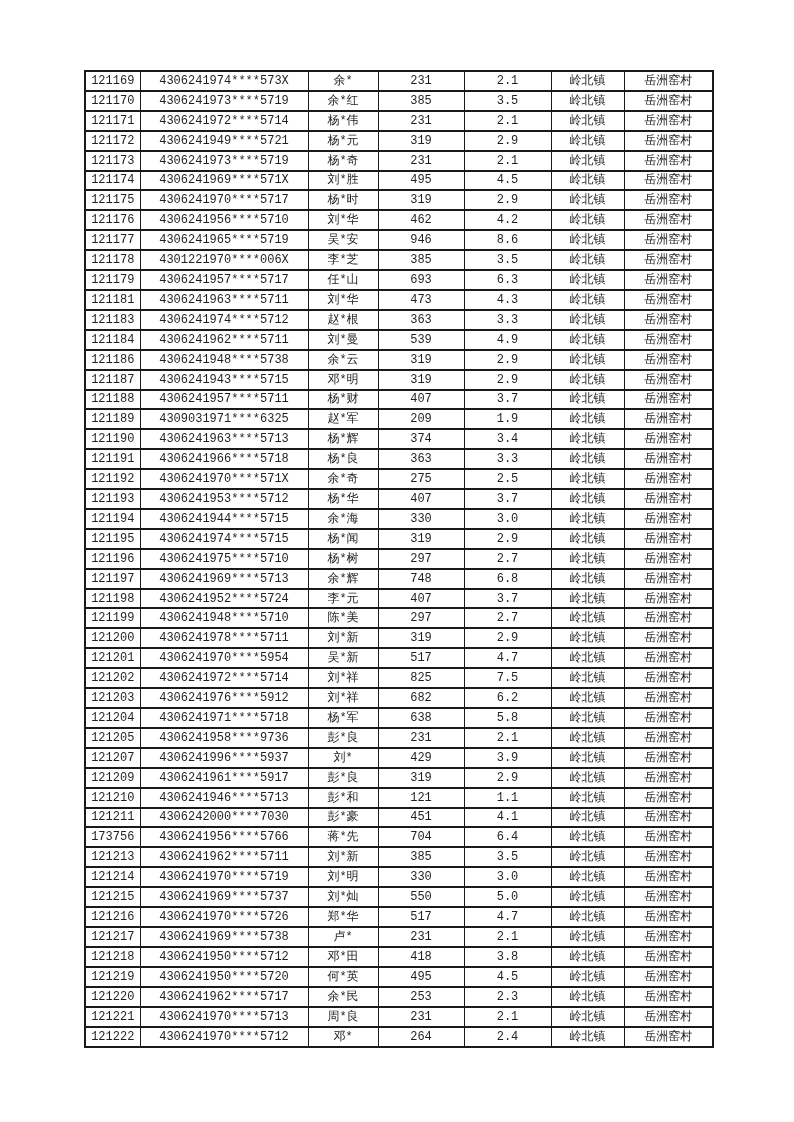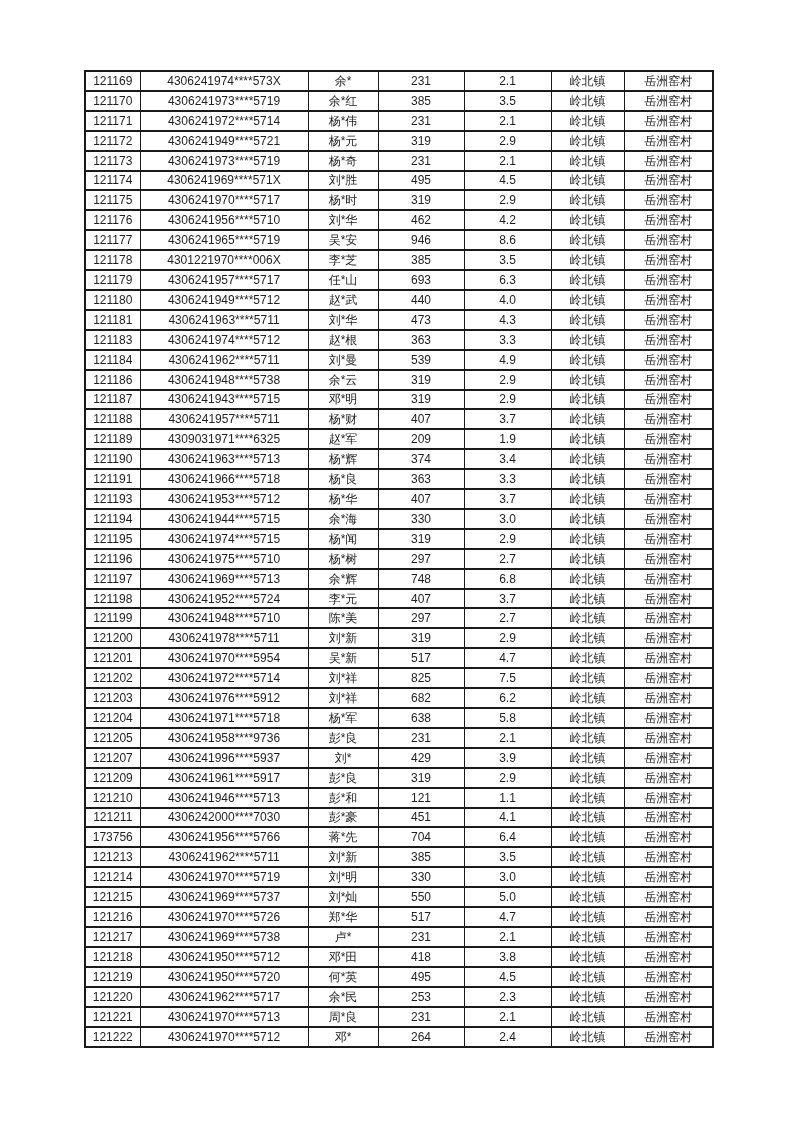--- a/index.html
+++ b/index.html
@@ -13,7 +13,7 @@
     height: 1122px;
     background: #ffffff;
     overflow: hidden;
-    font-family: Liberation Sans, sans-serif;
+    font-family: Liberation Mono, monospace;
   }
   table.roster {
     position: absolute;

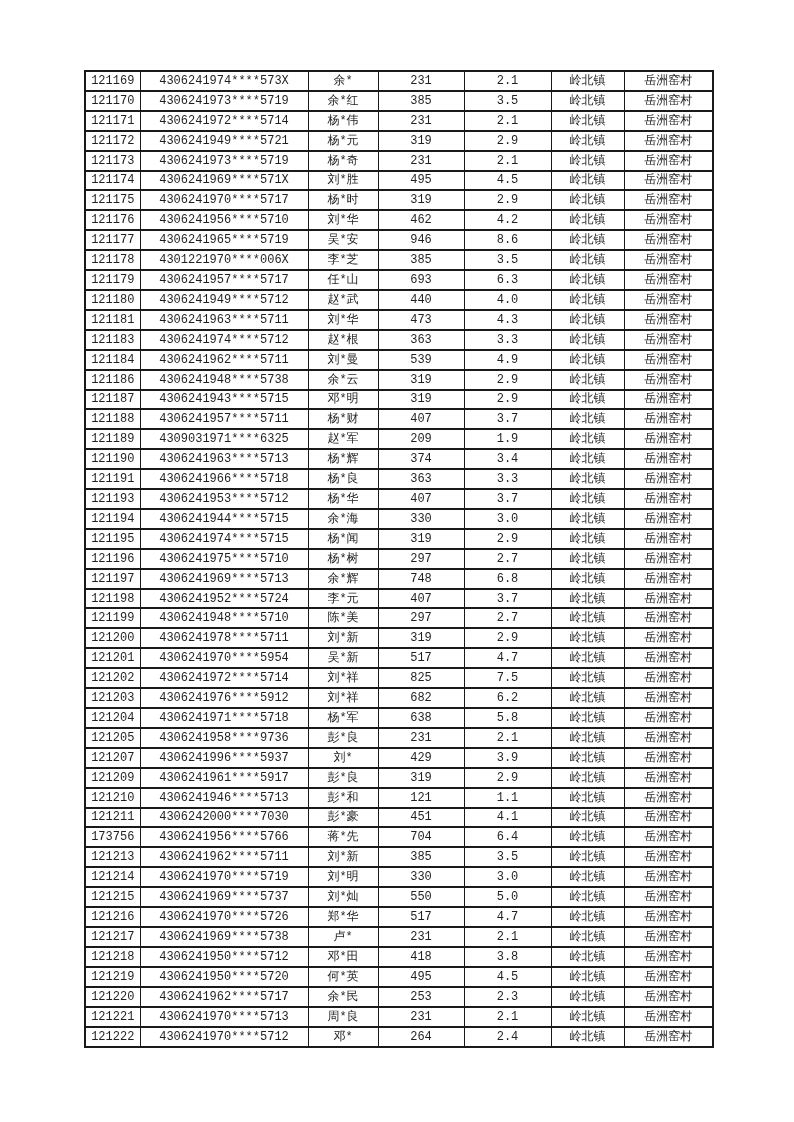--- a/index.html
+++ b/index.html
@@ -162,15 +162,6 @@
           <td>岳洲窑村</td>
         </tr>
         <tr>
-          <td>121180</td>
-          <td>4306241949****5712</td>
-          <td>赵*武</td>
-          <td>440</td>
-          <td>4.0</td>
-          <td>岭北镇</td>
-          <td>岳洲窑村</td>
-        </tr>
-        <tr>
           <td>121181</td>
           <td>4306241963****5711</td>
           <td>刘*华</td>

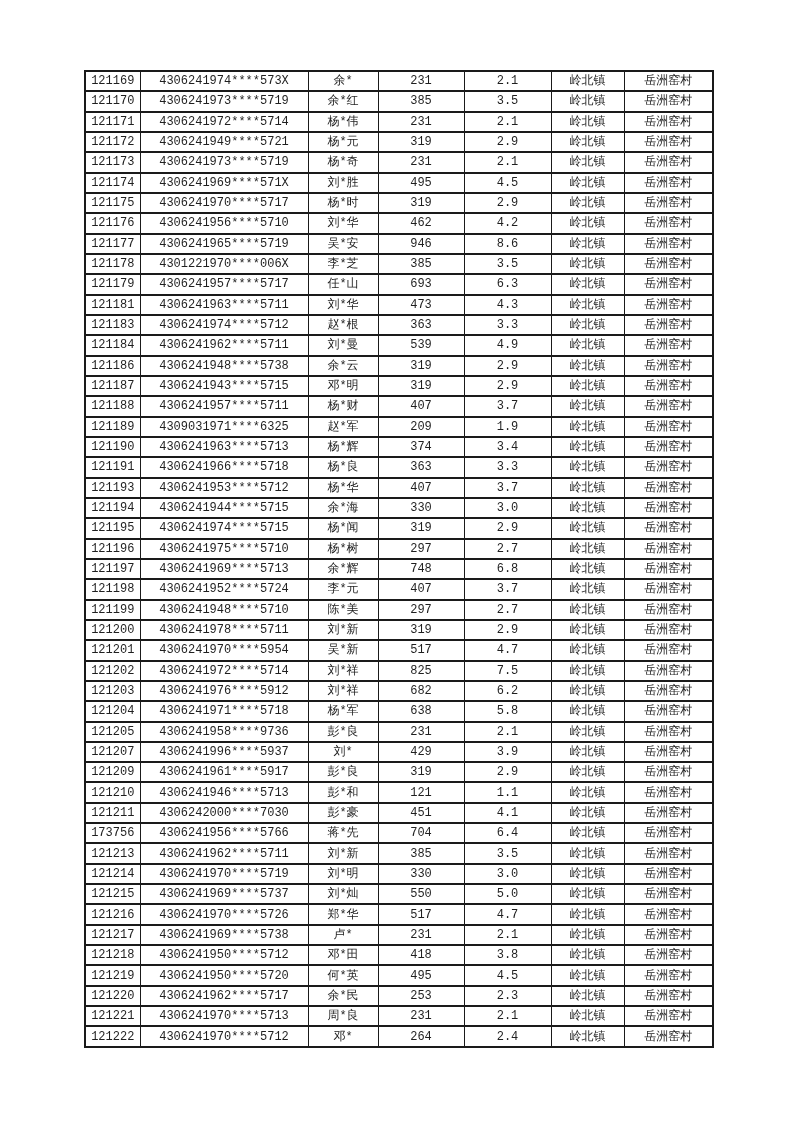--- a/index.html
+++ b/index.html
@@ -243,6 +243,15 @@
           <td>岳洲窑村</td>
         </tr>
         <tr>
+          <td>121192</td>
+          <td>4306241970****571X</td>
+          <td>余*奇</td>
+          <td>275</td>
+          <td>2.5</td>
+          <td>岭北镇</td>
+          <td>岳洲窑村</td>
+        </tr>
+        <tr>
           <td>121193</td>
           <td>4306241953****5712</td>
           <td>杨*华</td>

